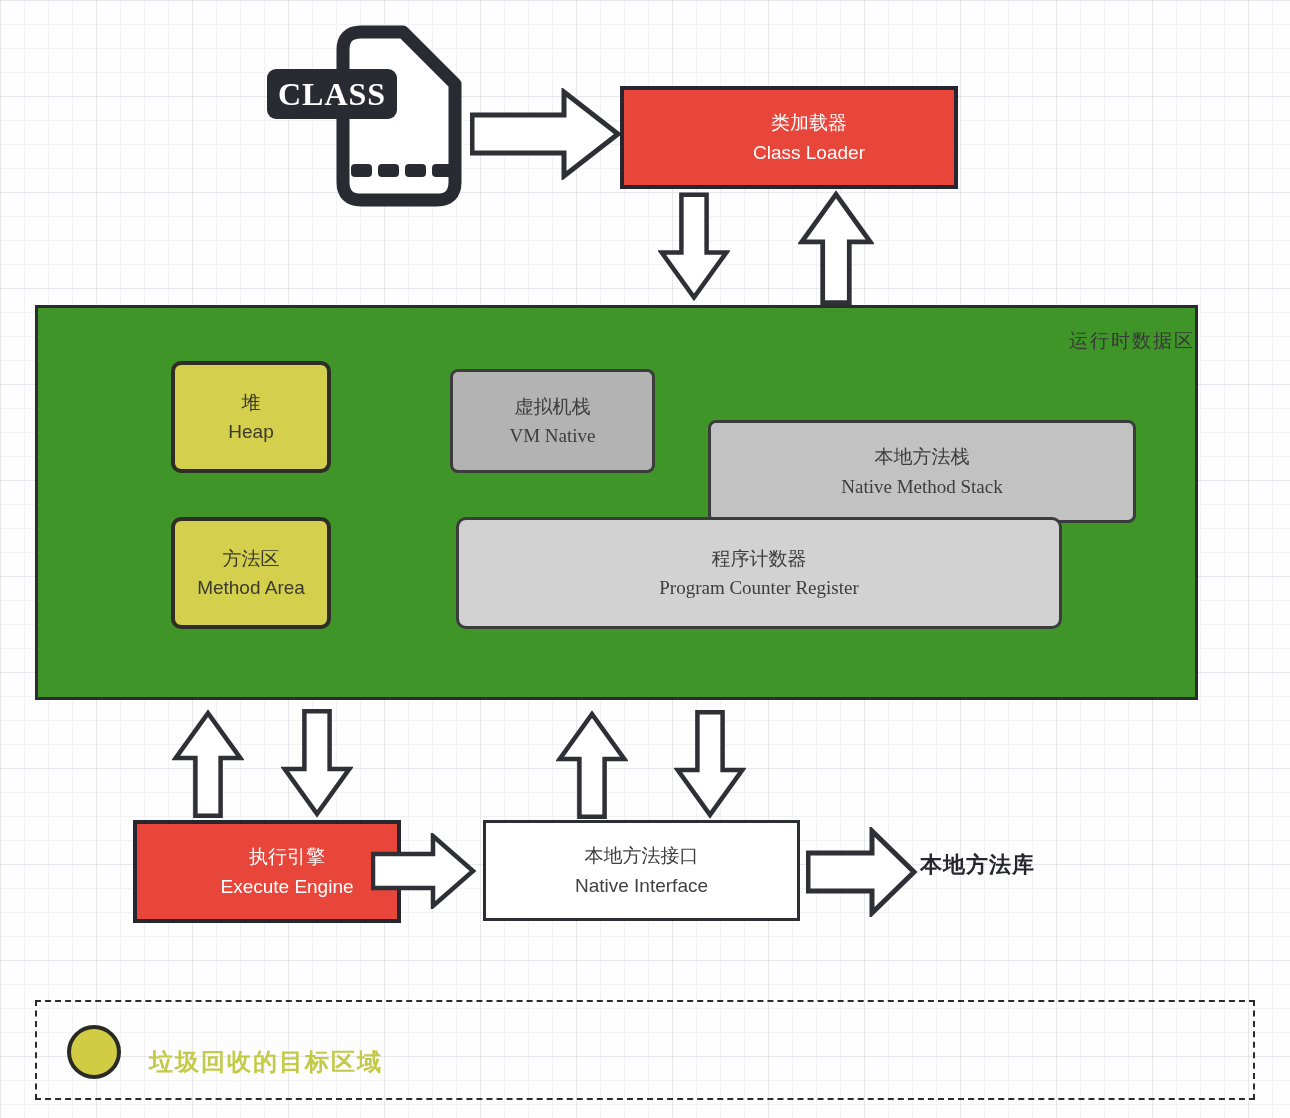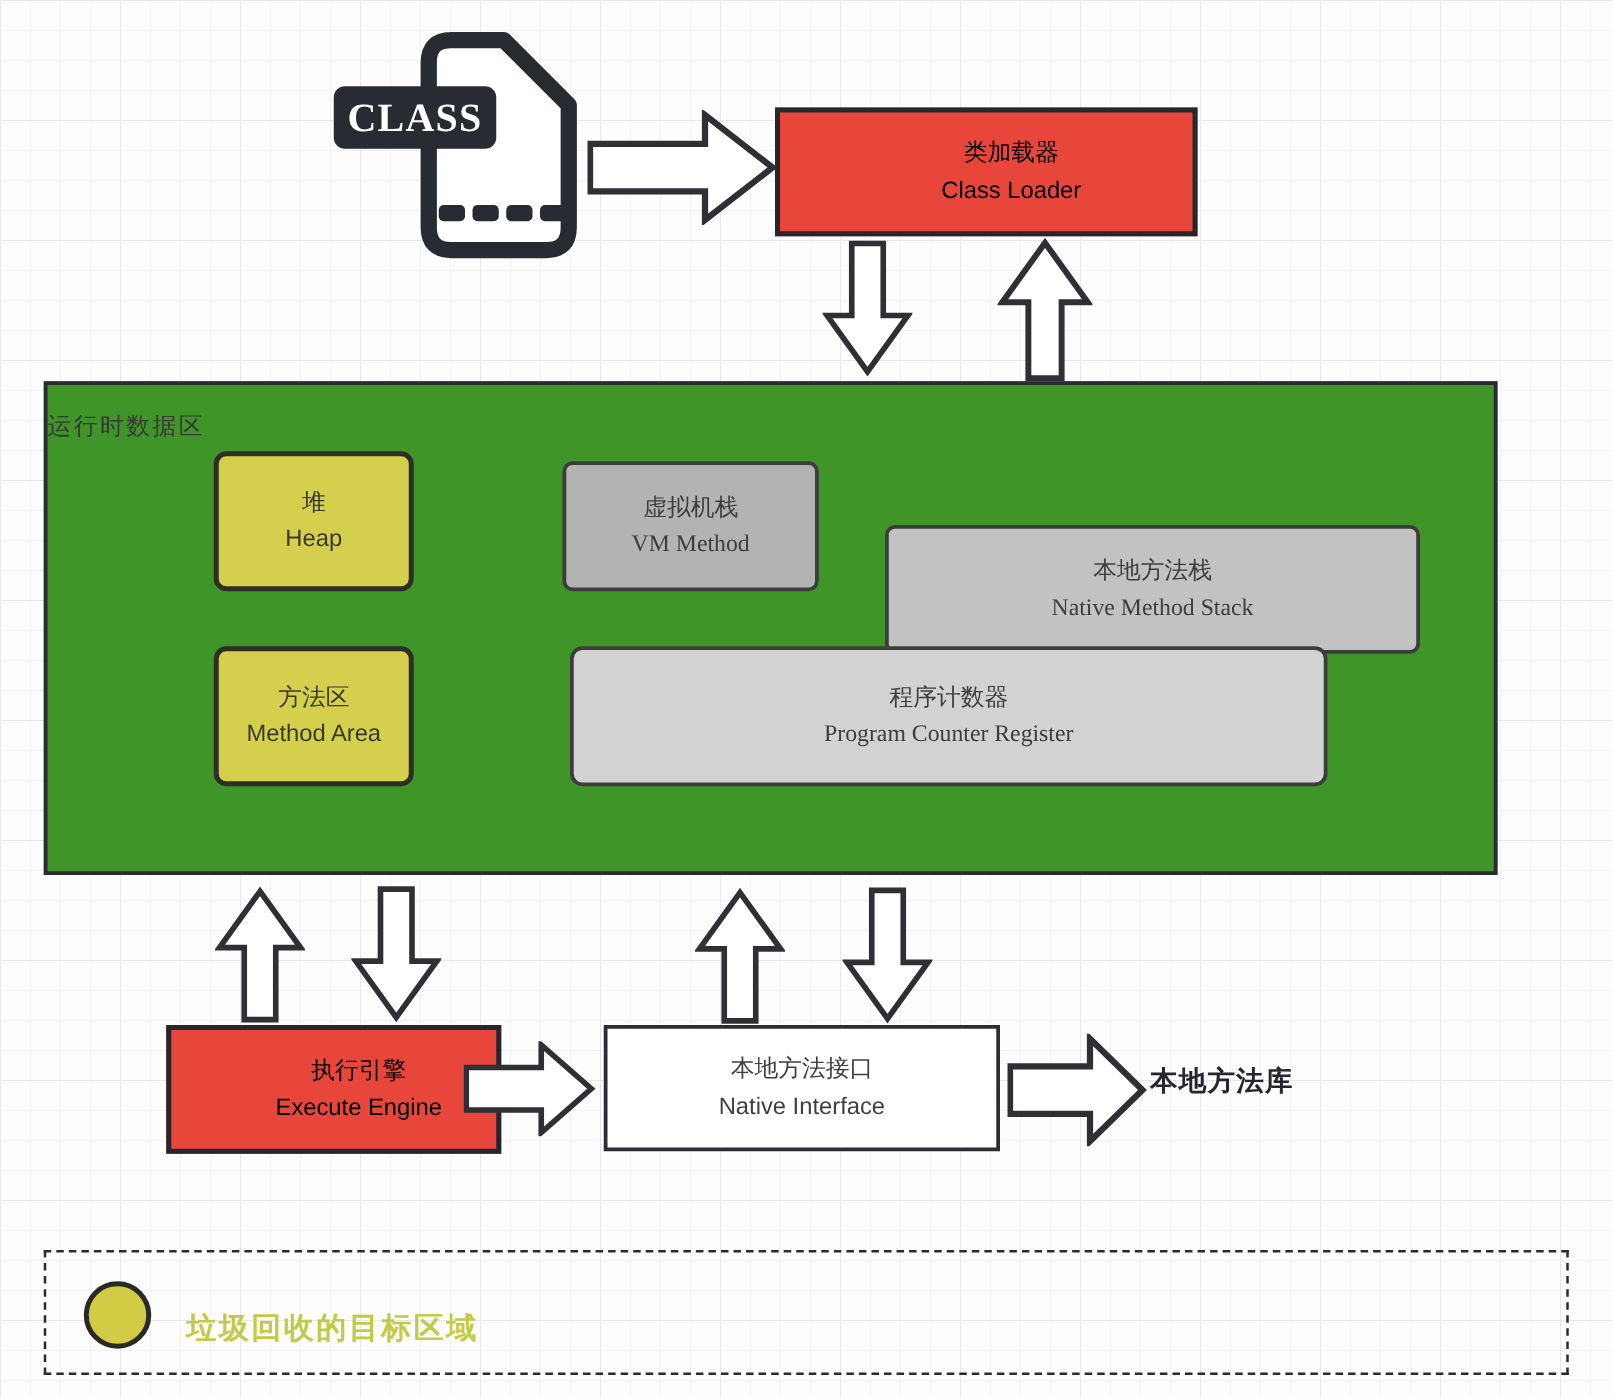--- a/index.html
+++ b/index.html
@@ -36,7 +36,7 @@
   .red-box {
     background: #E8463A;
     border: 4px solid #26262E;
-    color: #000000;
+    color: #ffffff;
     padding-left: 40px;
   }
   

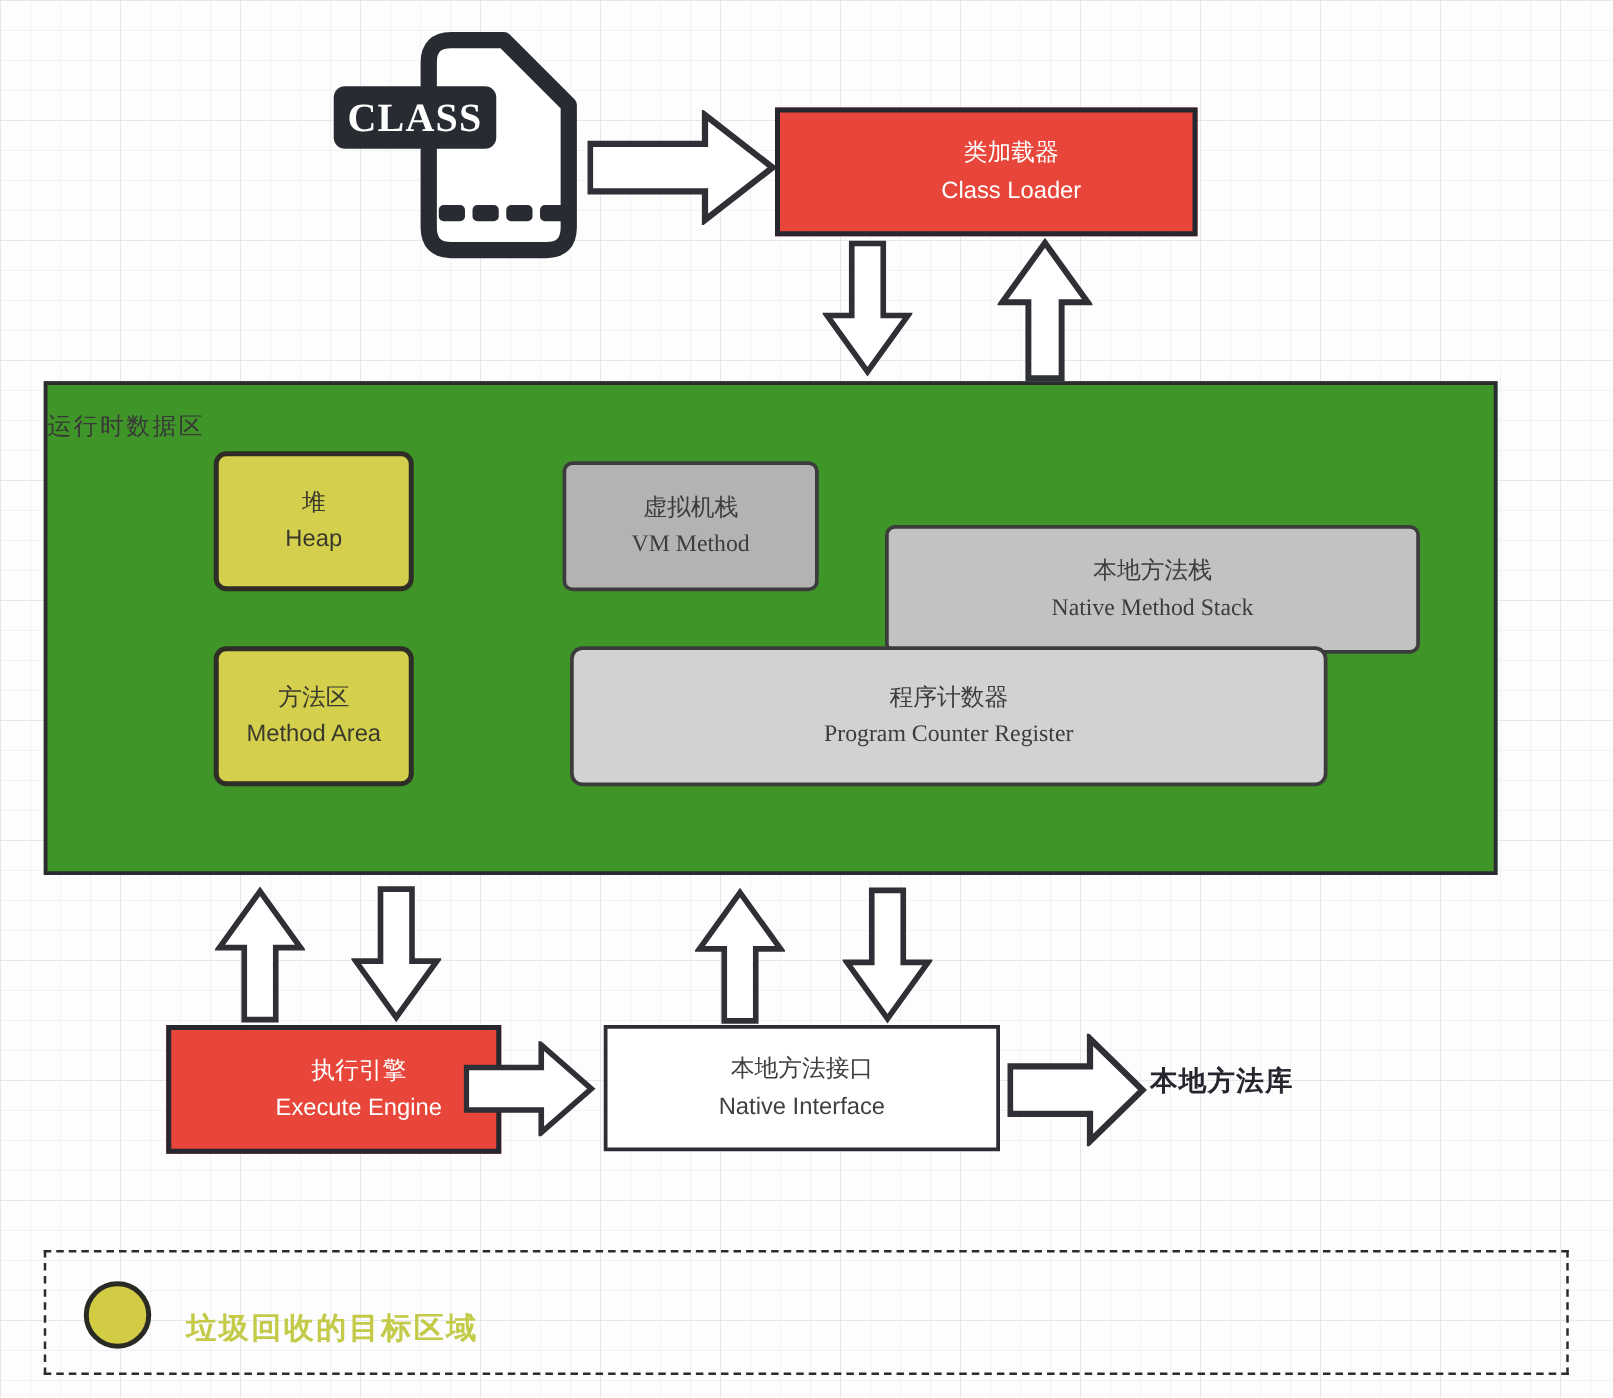--- a/index.html
+++ b/index.html
@@ -48,7 +48,7 @@
   .runtime-title {
     position: absolute;
     top: 20px; left: 0; width: 100%;
-    text-align: left;
+    text-align: right;
     color: #383838;
     font-size: 19px;
     letter-spacing: 2px;

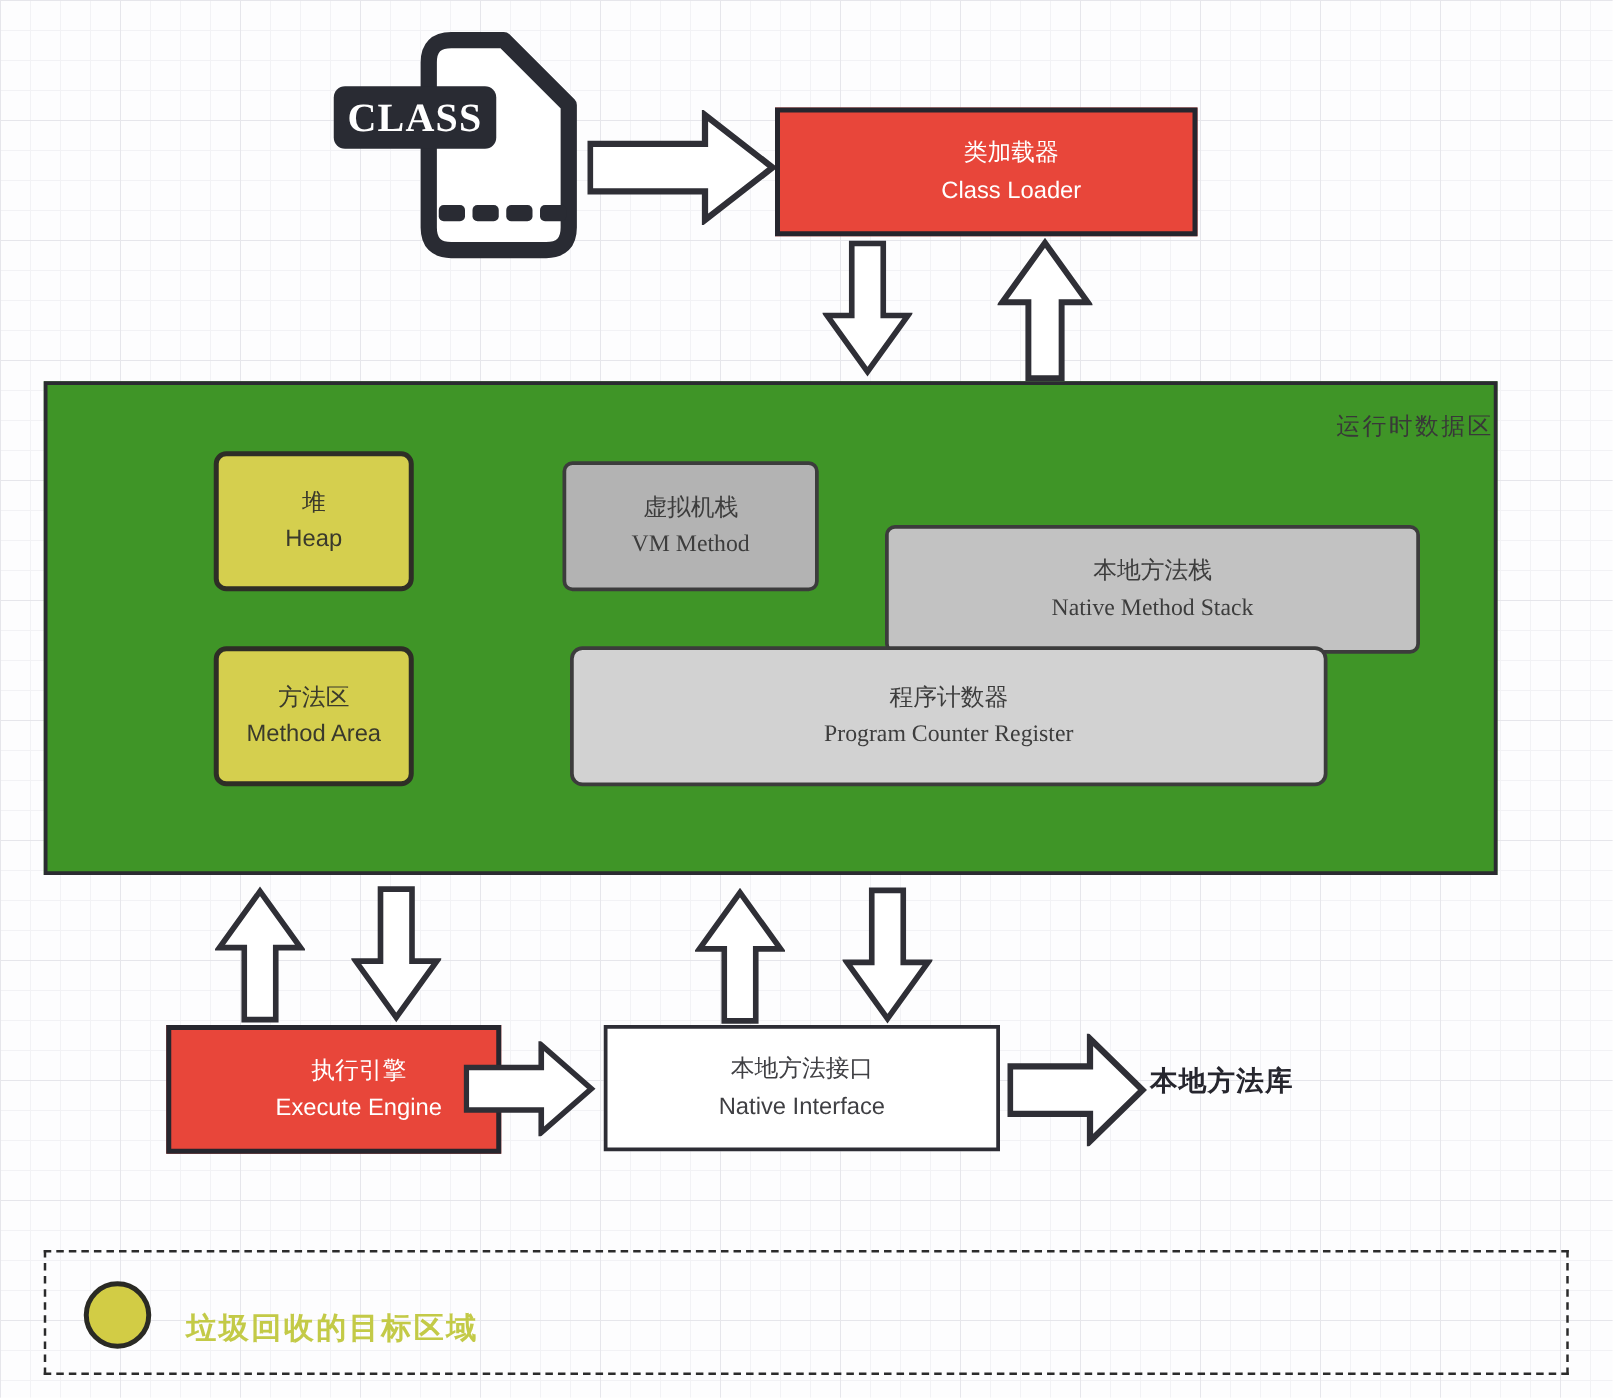--- a/index.html
+++ b/index.html
@@ -158,7 +158,7 @@
 
     <div class="box gray-box" style="left:412px; top:61px; width:205px; height:104px; background:#B3B3B3;">
       <div class="zh">虚拟机栈</div>
-      <div class="en">VM Method</div>
+      <div class="en">VM Native</div>
     </div>
 
     <div class="box gray-box" style="left:670px; top:68px; width:428px; height:103px; background:#C2C2C2;margin-top:44px;">

